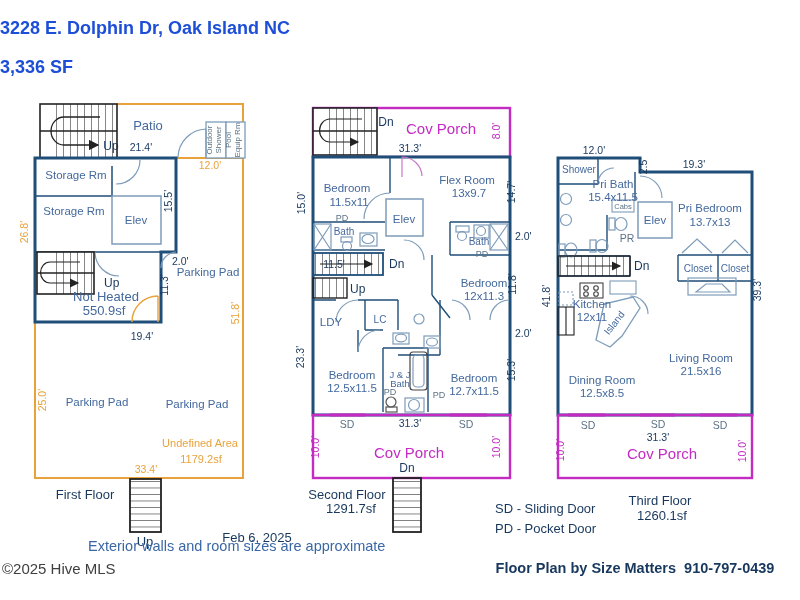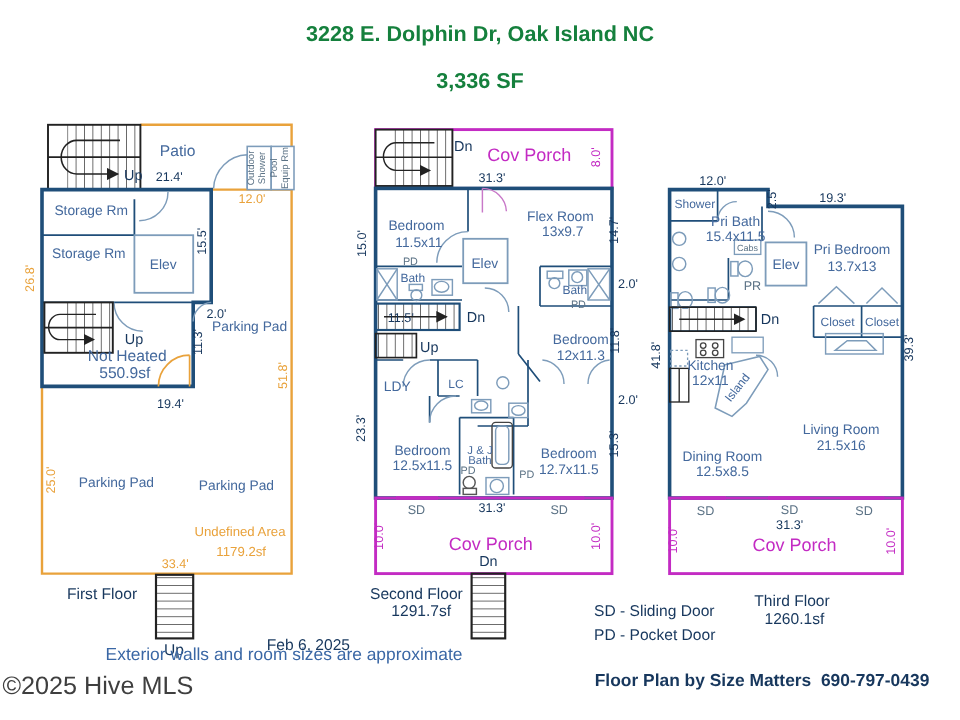--- a/index.html
+++ b/index.html
@@ -5,7 +5,7 @@
   html,body{margin:0;padding:0;}
   body{width:800px;height:600px;background:#fff;position:relative;overflow:hidden;
        font-family:"Liberation Sans",sans-serif;}
-  .hdr{position:absolute;left:0;width:800px;text-align:center;color:#15803d;
+  .hdr{position:absolute;left:0;width:800px;color:#1d4ed8;
        font-weight:bold;font-size:18px;}
   #title{top:18px;}
   #sub{top:57px;}

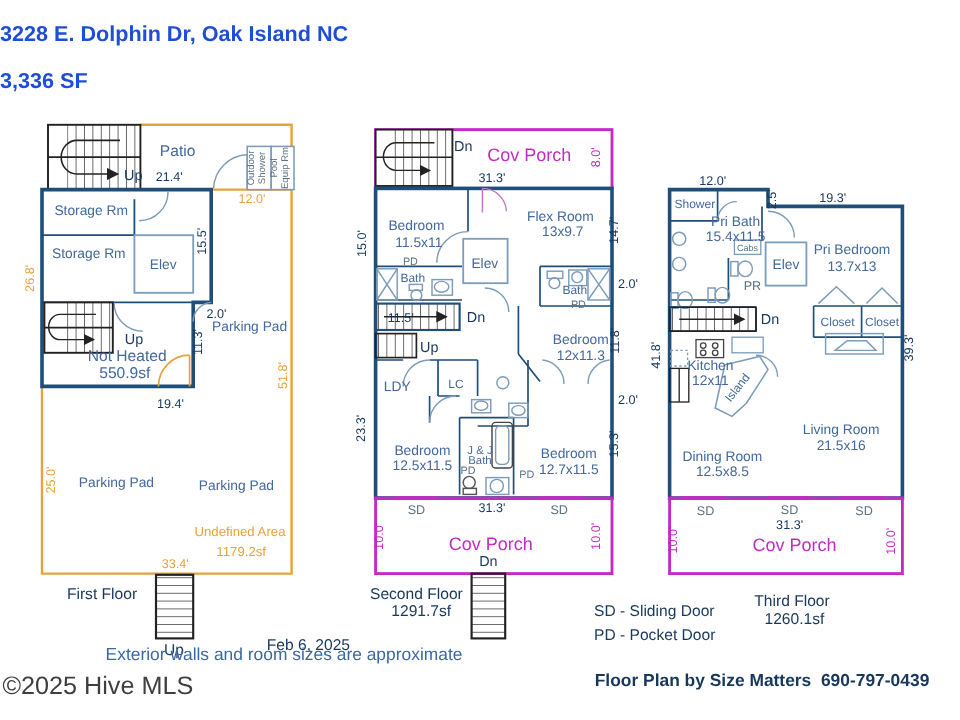--- a/index.html
+++ b/index.html
@@ -24,7 +24,7 @@
   .mtd{fill:#C32BC3;font-size:10.5px;}
   .vsm{fill:#5B7285;font-size:8px;}
   .ftr{position:absolute;white-space:pre;}
-  #copyright{left:2px;top:560px;color:#3F3F3F;font-size:21px;}
+  #copyright{left:2px;top:560px;color:#3F3F3F;font-size:15px;}
   #disclaimer{left:88px;top:538px;color:#3A67A5;font-size:14.5px;}
   #branding{left:480px;top:560px;width:310px;text-align:center;color:#17375D;
             font-weight:bold;font-size:14.5px;}

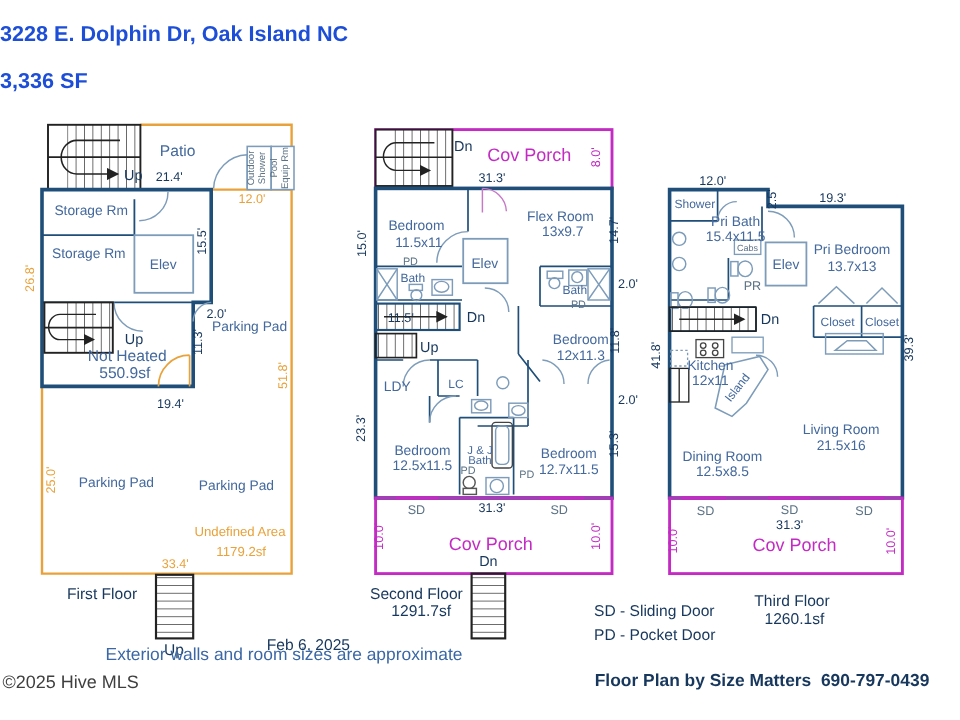--- a/index.html
+++ b/index.html
@@ -334,7 +334,7 @@
 
 <div class="ftr" id="disclaimer">Exterior walls and room sizes are approximate</div>
 <div class="ftr" id="copyright">©2025 Hive MLS</div>
-<div class="ftr" id="branding">Floor Plan by Size Matters  690-797-0439</div>
+<div class="ftr" id="branding">Floor Plan by Size Matters  910-797-0439</div>
 
 
 

